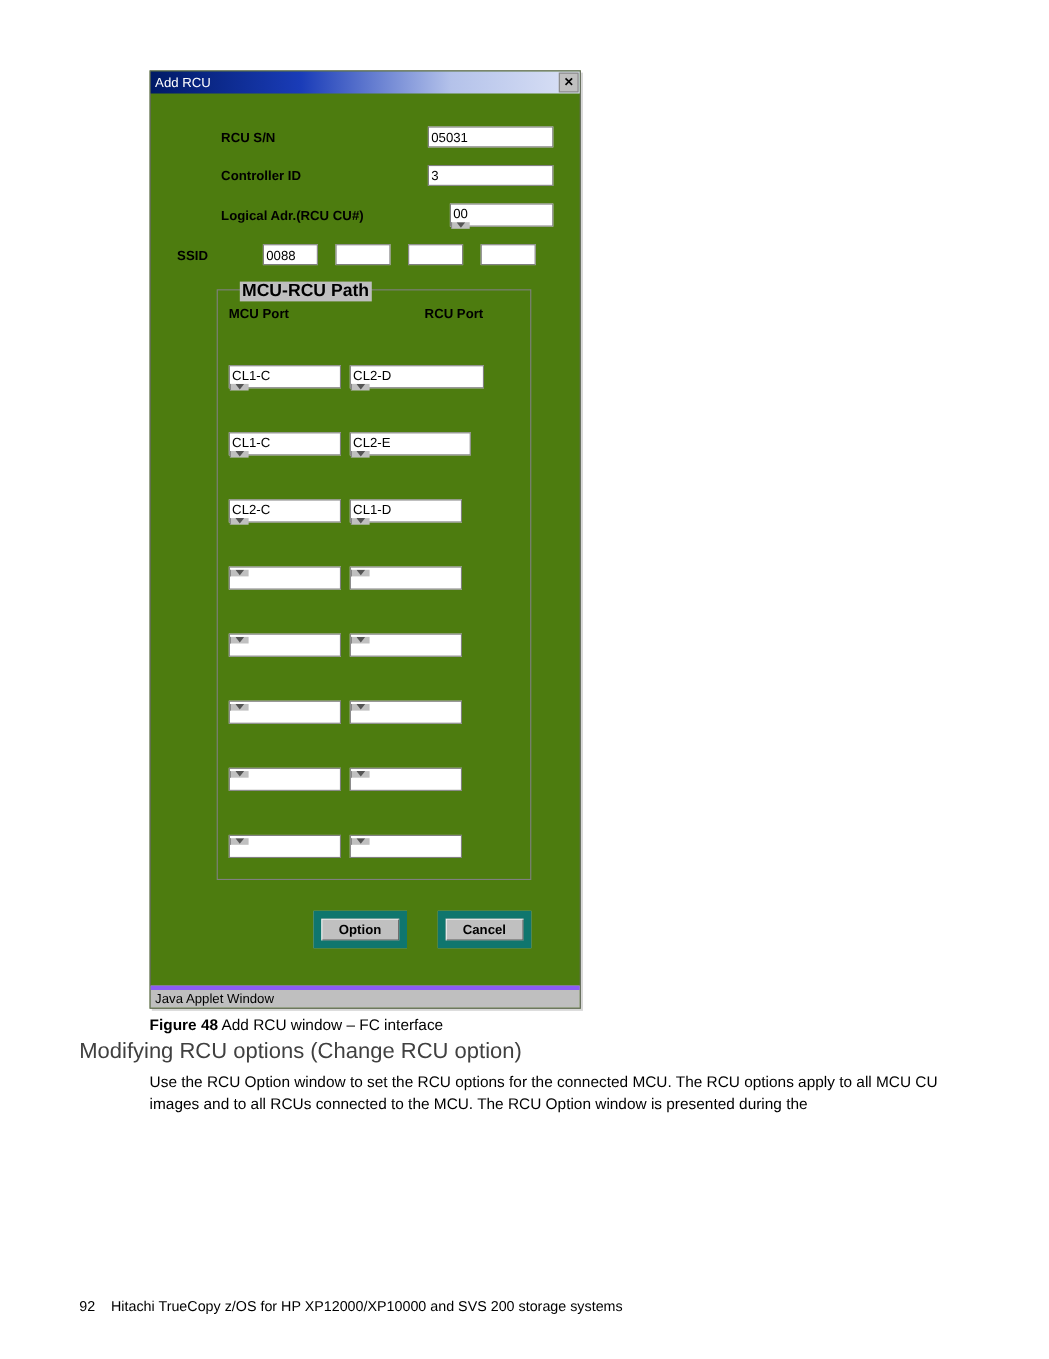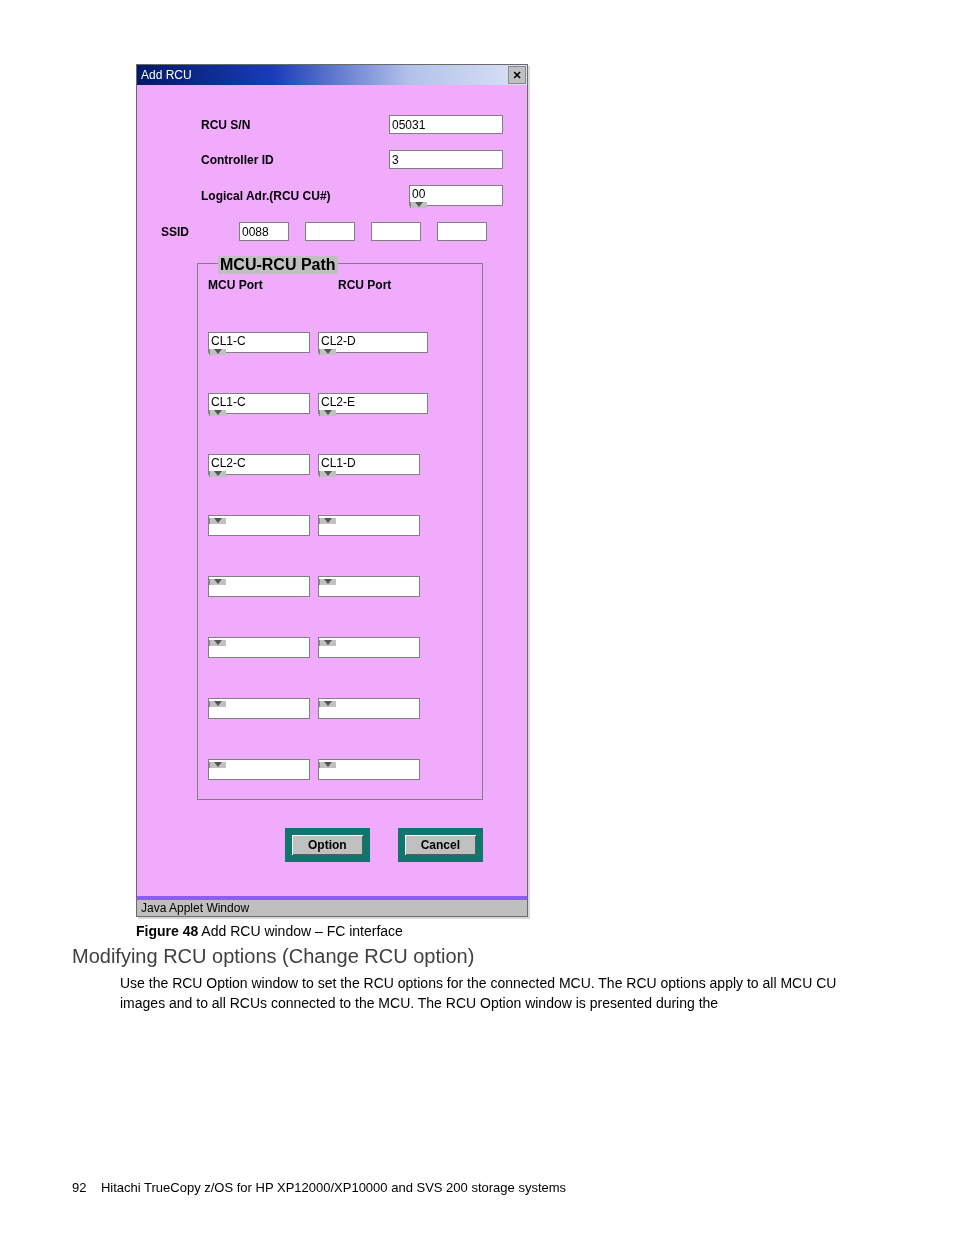--- a/index.html
+++ b/index.html
@@ -23,7 +23,7 @@
   }
   .dialog {
     width: 390px;
-    background: #f0abfc;
+    background: #4d7c0f;
     border: 1px solid #6a6a6a;
     box-shadow: 2px 2px 0 rgba(0,0,0,0.15);
   }

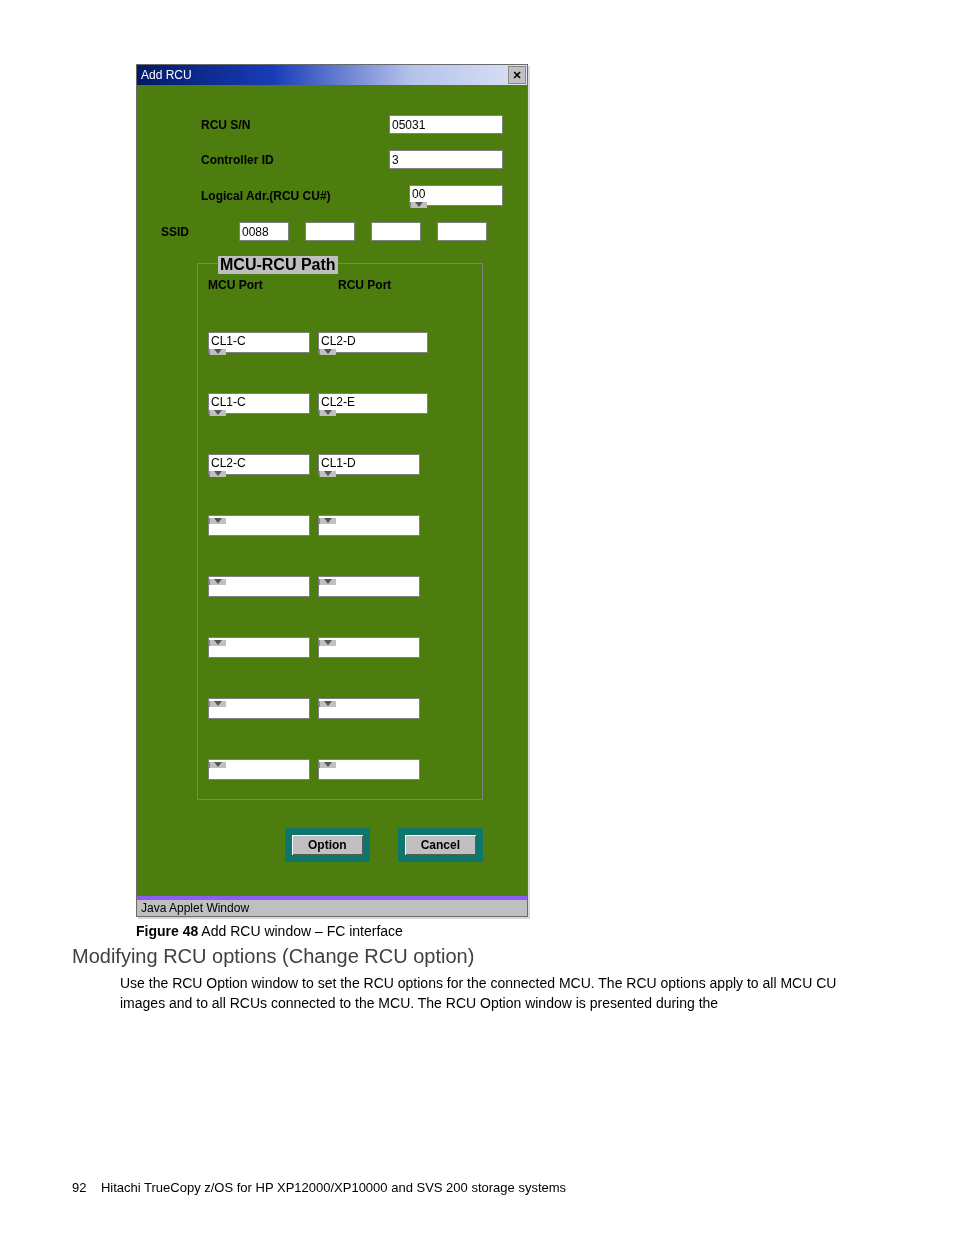--- a/index.html
+++ b/index.html
@@ -132,6 +132,7 @@
     display: flex;
     margin-bottom: 6px;
     margin-top: 6px;
+    gap: 48px;
   }
   .pathhdr span {
     font-size: 12px;

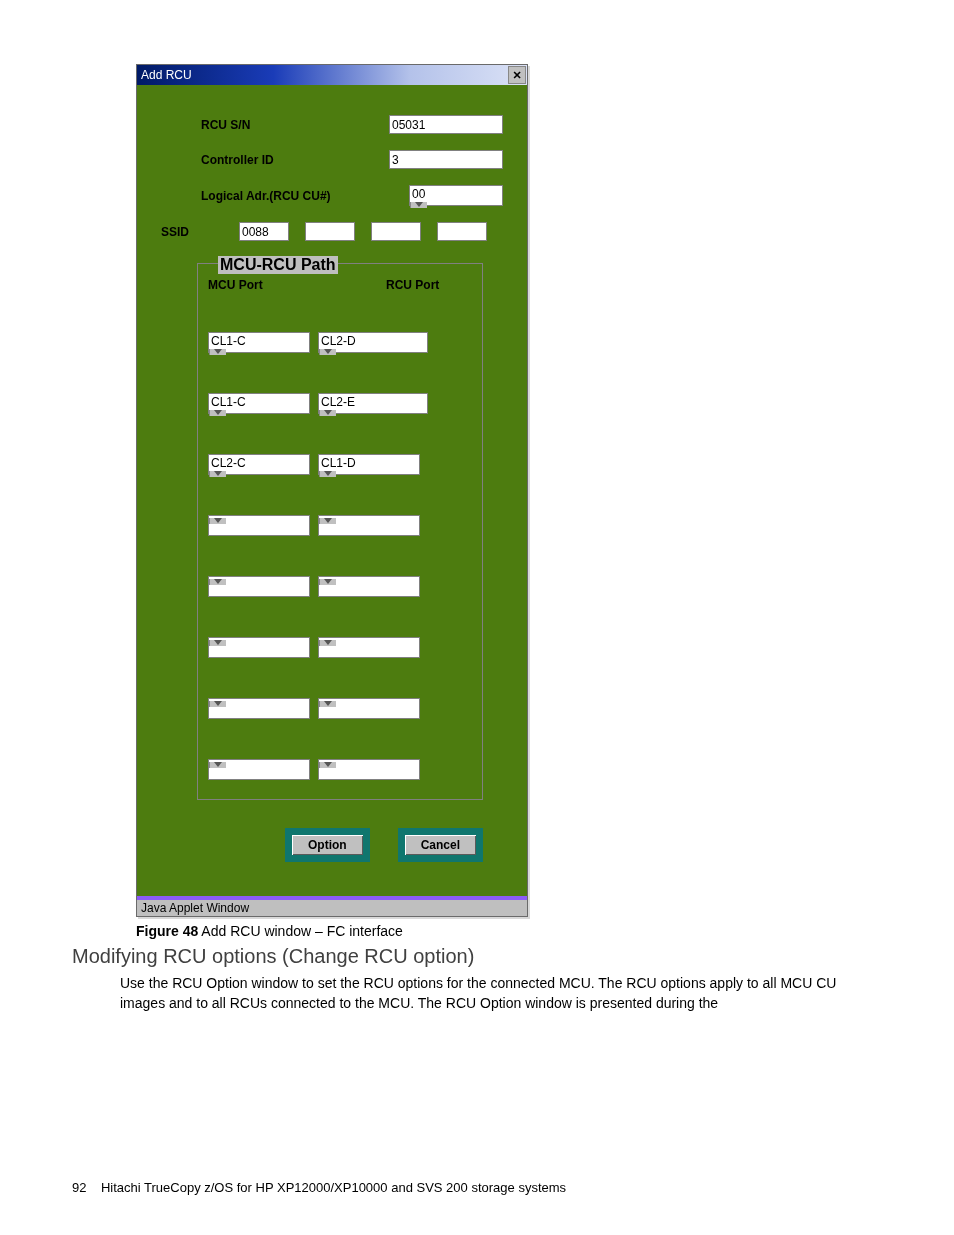--- a/index.html
+++ b/index.html
@@ -258,7 +258,7 @@
                   </span>
                 </span>
                 <span class="combo">
-                  <span class="ctext" style="width:108px">CL2-D</span>
+                  <span class="ctext" style="width:120px">CL2-D</span>
                   <span class="cbtn">
                     <svg viewBox="0 0 8 6">
                       <polygon points="0,0 8,0 4,5" fill="#555"></polygon>

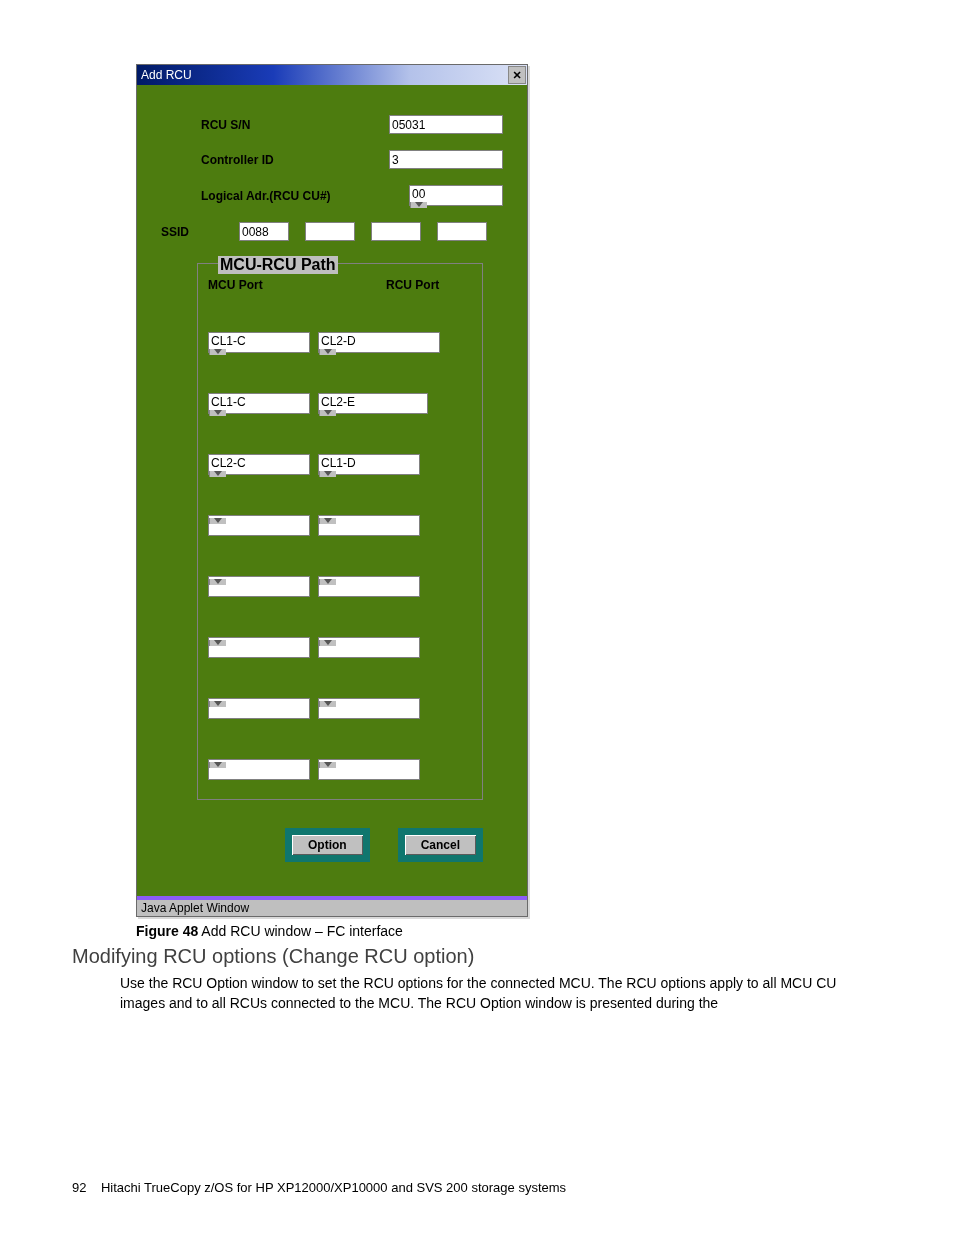--- a/index.html
+++ b/index.html
@@ -186,7 +186,7 @@
     font-family: "Segoe UI", Arial, sans-serif;
     font-size: 14px;
     line-height: 1.4;
-    margin-left: 48px;
+    margin-left: 64px;
     margin-right: 0;
     text-align: left;
   }

